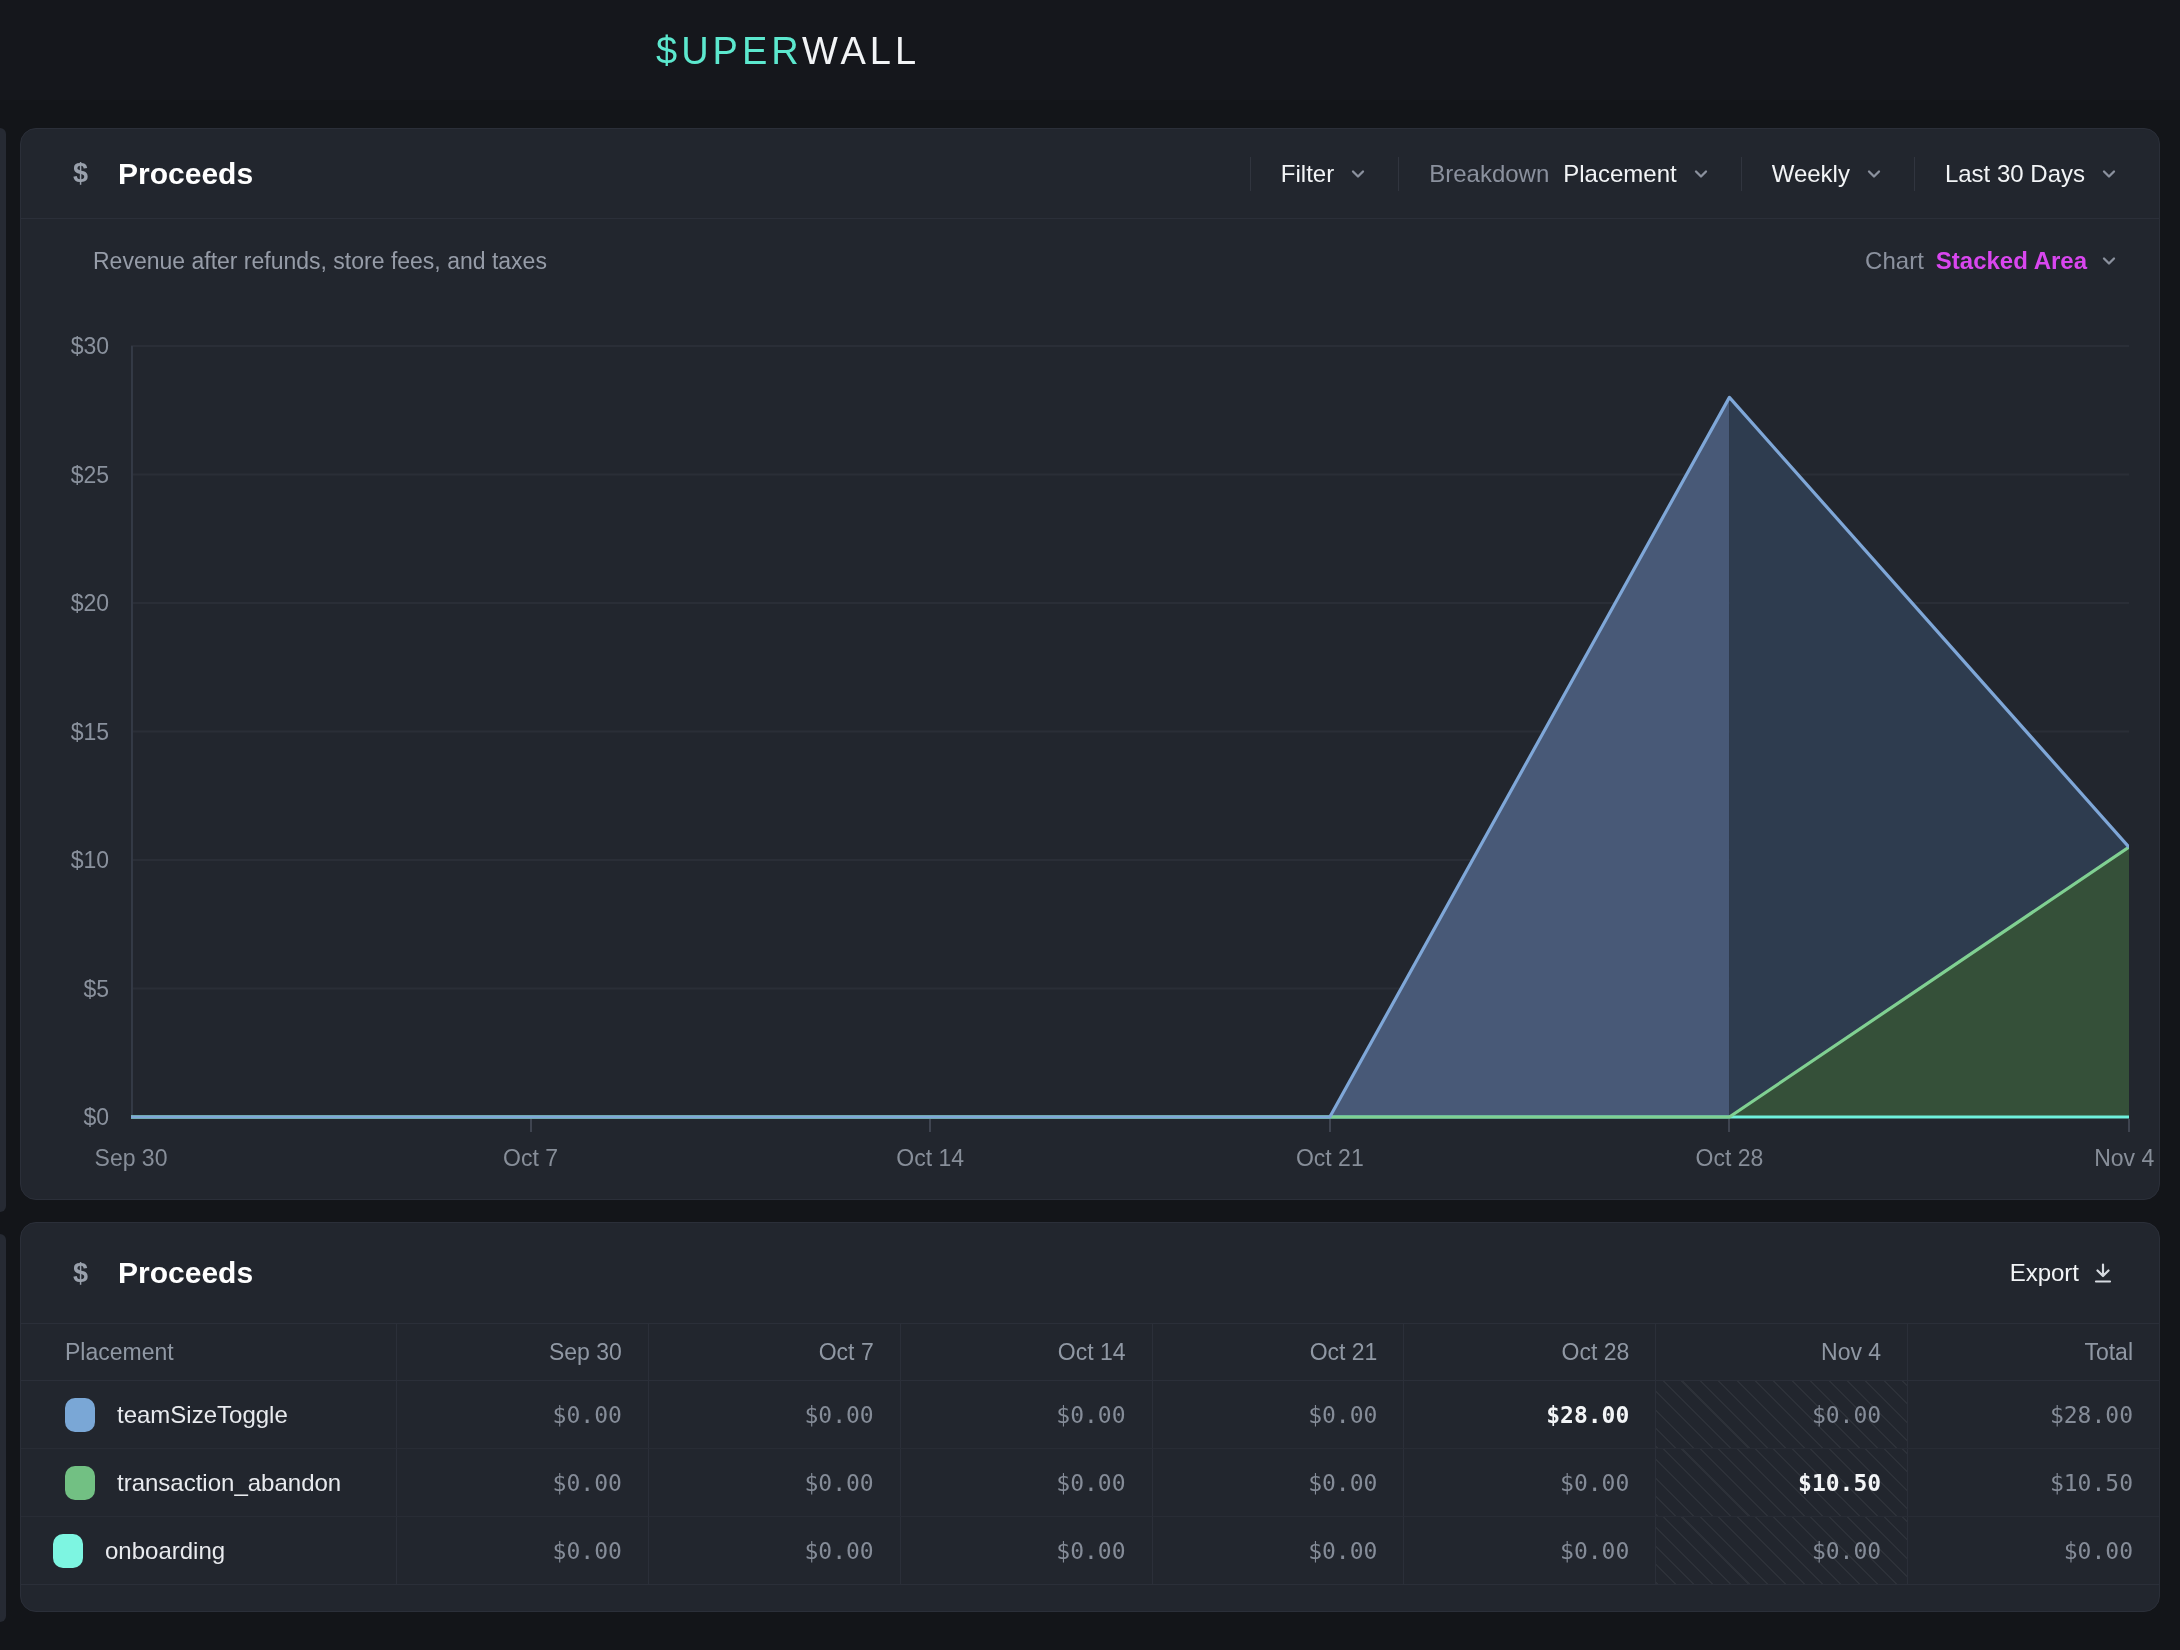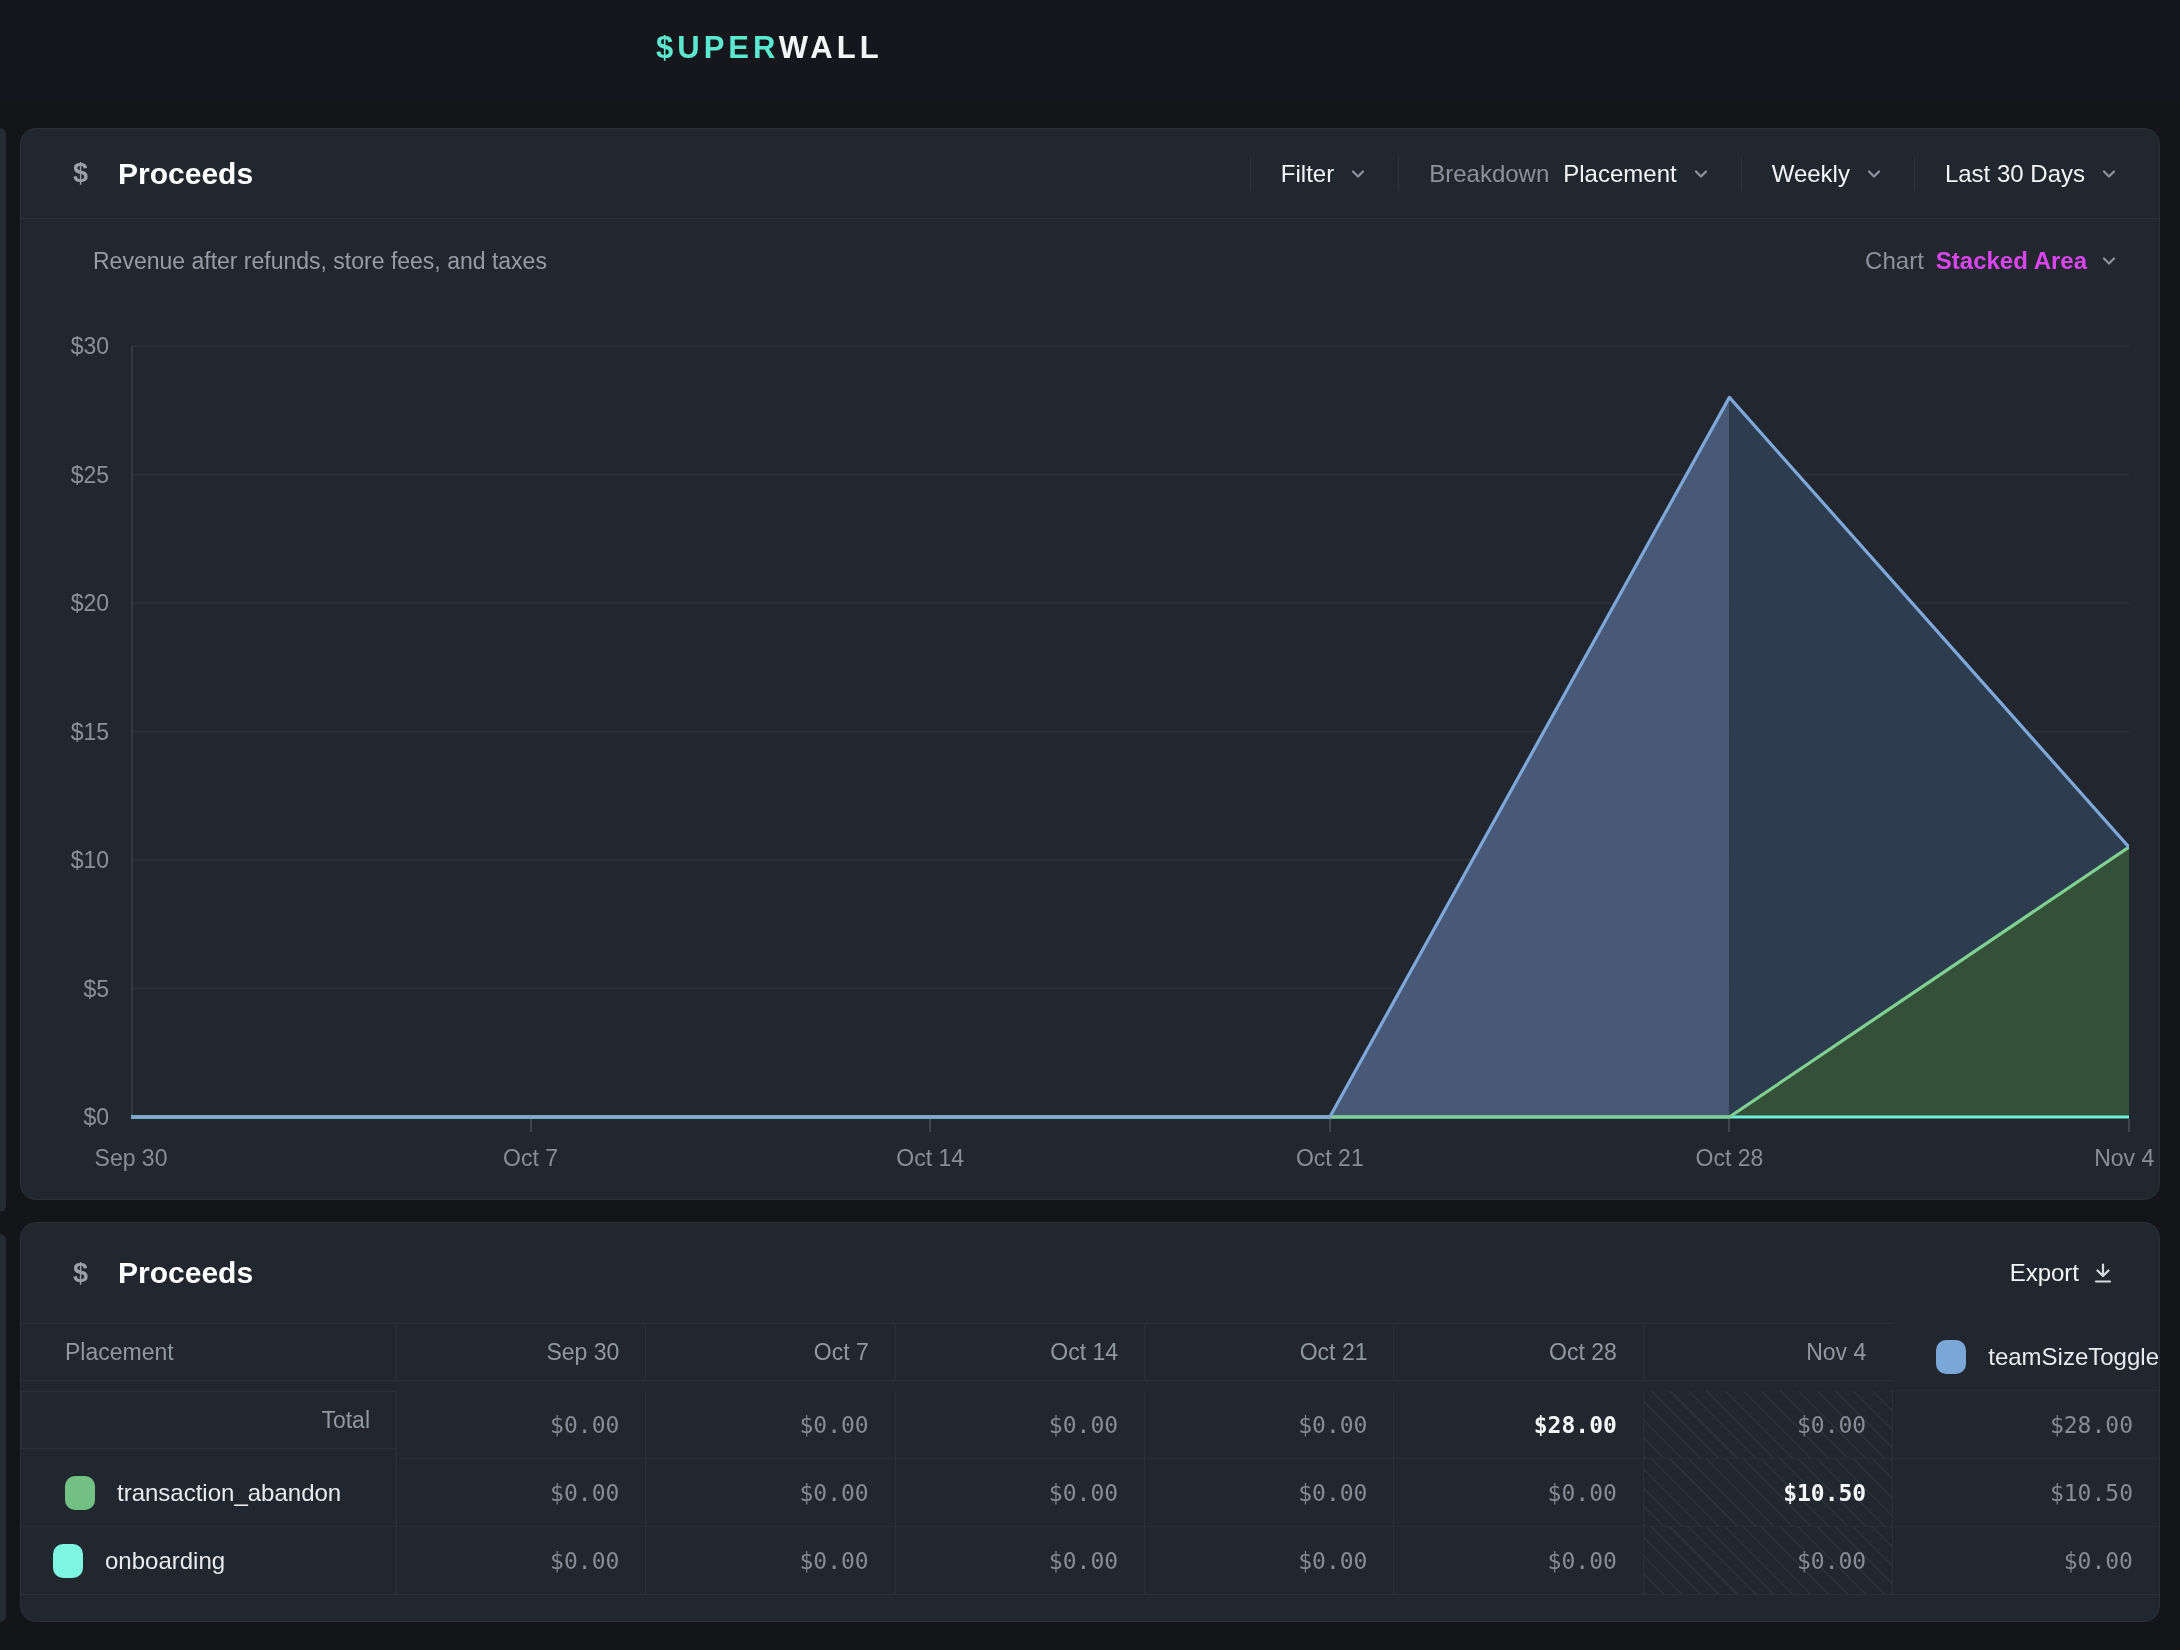--- a/index.html
+++ b/index.html
@@ -8,7 +8,7 @@
 
   
   .topbar { position:relative; height:100px; background:#15171c; }
-  .logo { position:absolute; left:656px; top:30px; font-size:31px; font-weight:700;
+  .logo { position:absolute; left:656px; top:30px; font-size:38px; font-weight:400;
           letter-spacing:4px; white-space:nowrap; }
   .logo .accent { color:#5ce8ce; }
   .logo .rest { color:#f2f4f6; }

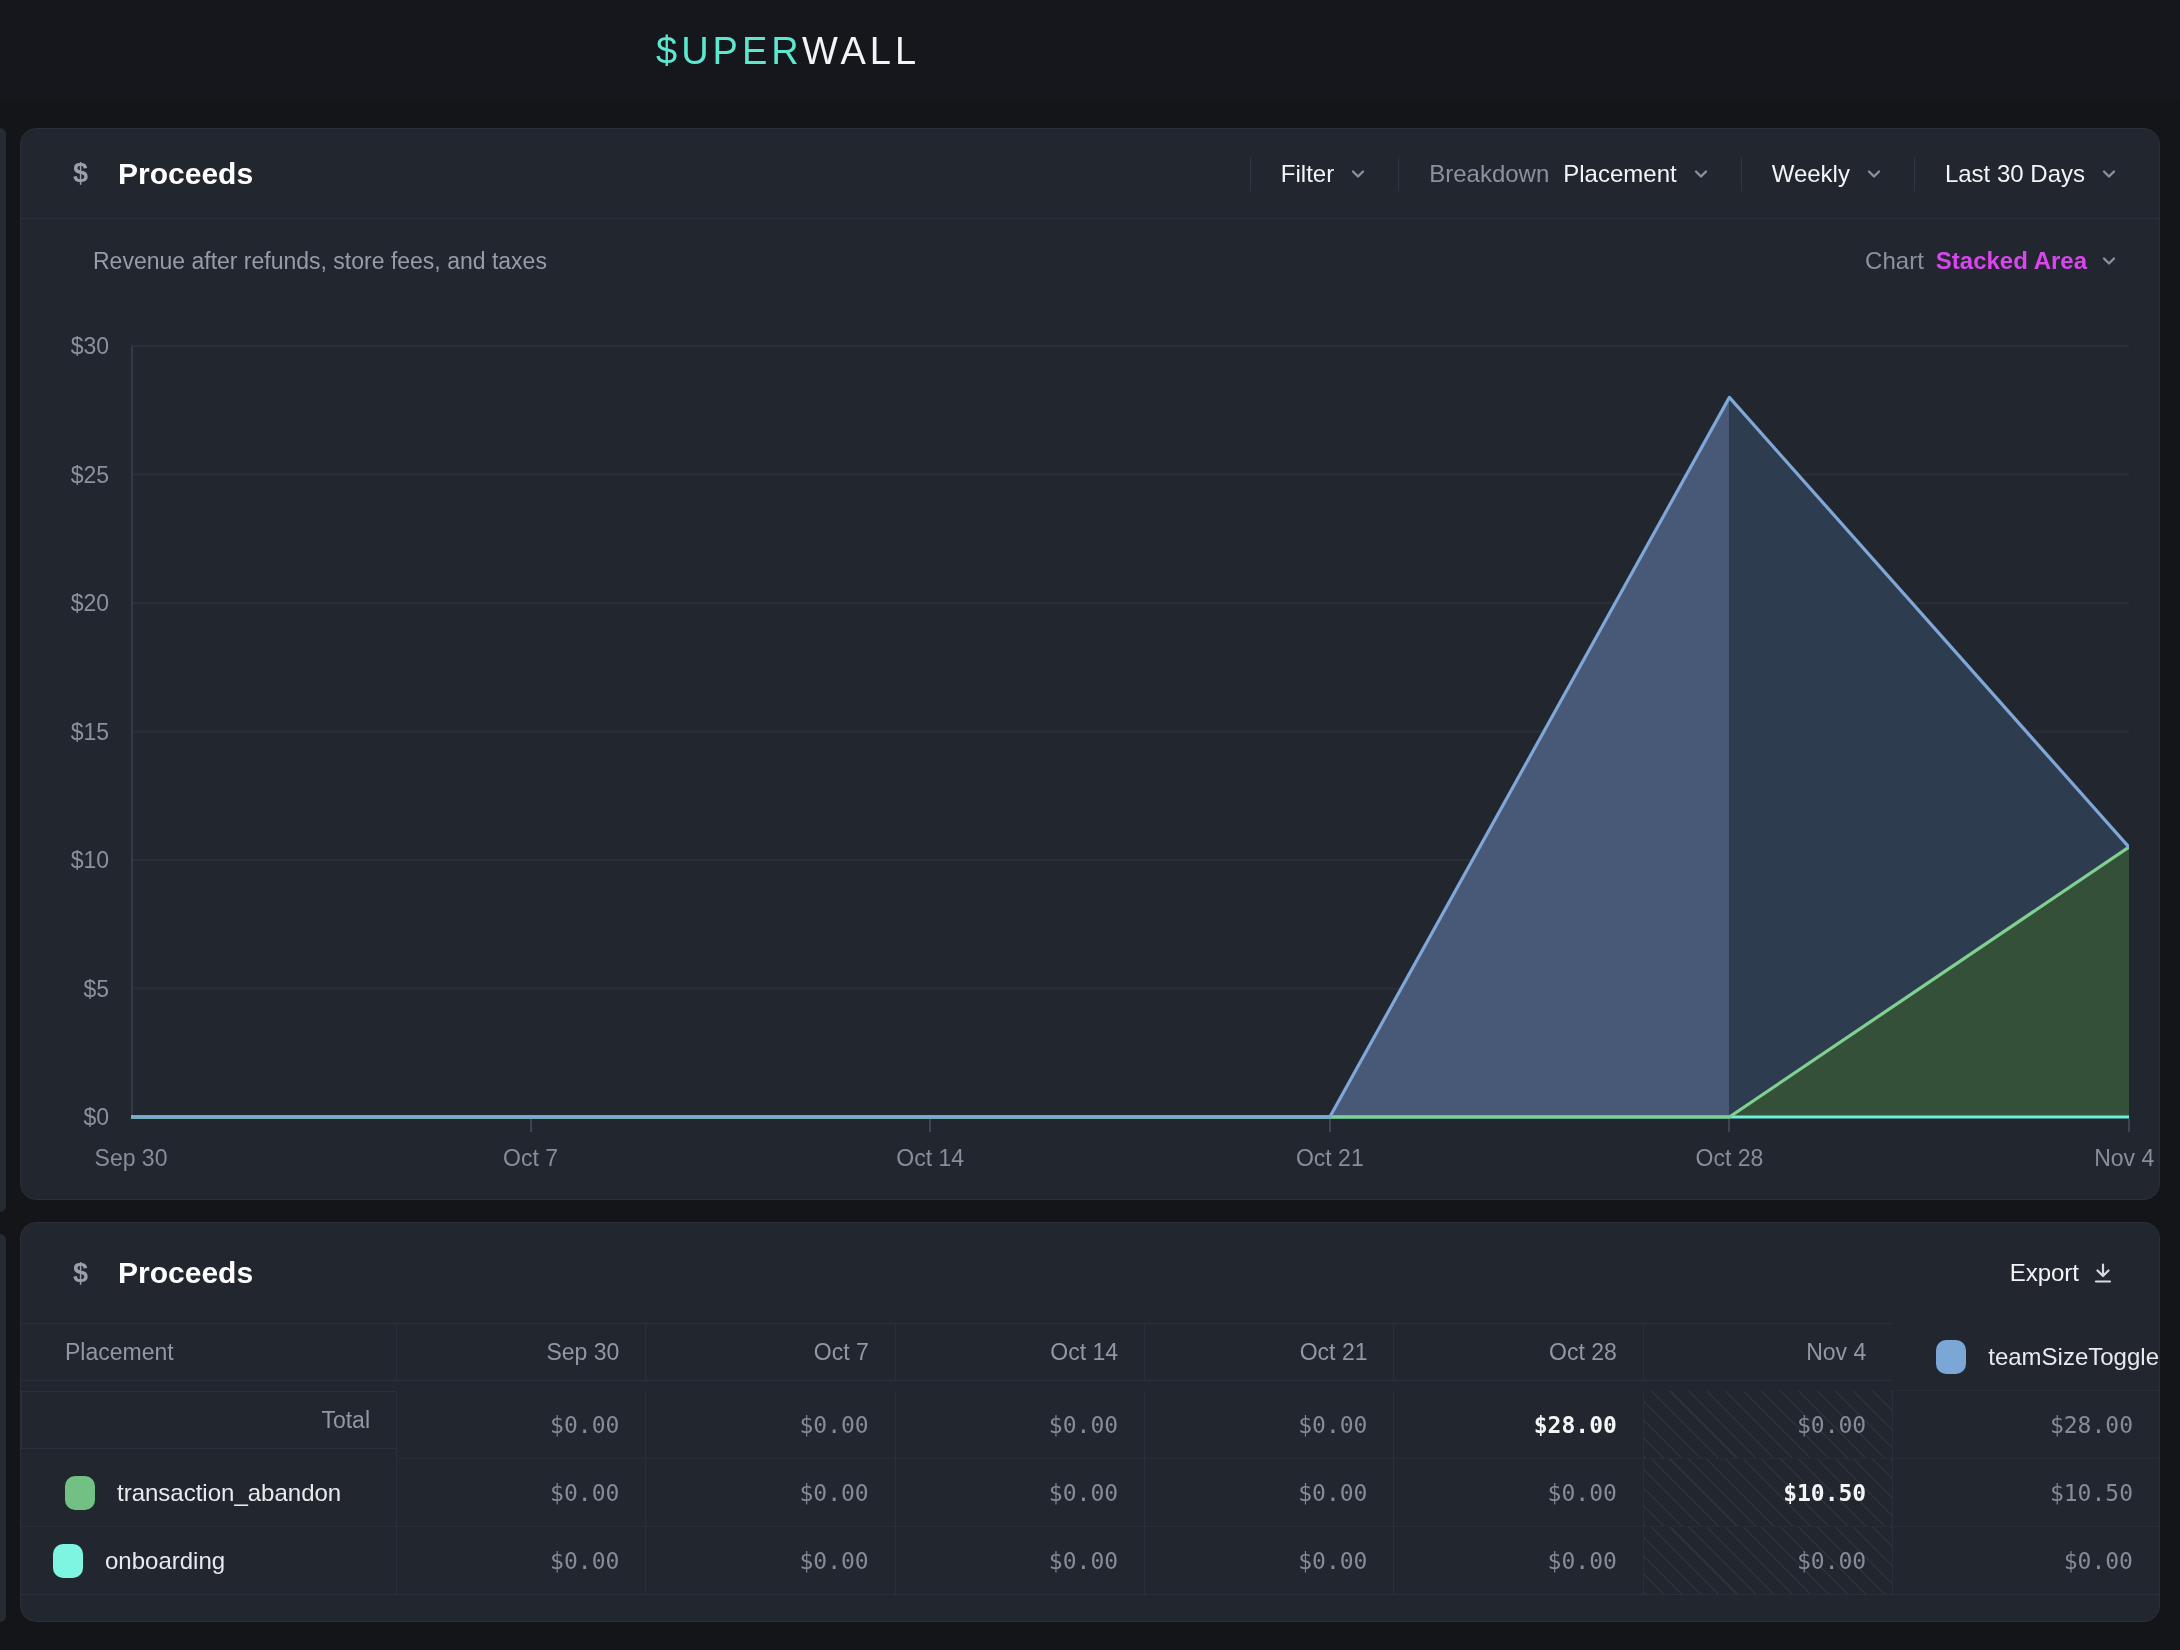--- a/index.html
+++ b/index.html
@@ -196,11 +196,11 @@
       <div class="cell th c-num colsep">Oct 21</div>
       <div class="cell th c-num colsep">Oct 28</div>
       <div class="cell th c-num colsep">Nov 4</div>
+      <div class="cell th c-num colsep">Total</div>
       <div class="cell td c-first">
         <span class="swatch" style="background: rgb(122, 167, 214);"></span>
         <span class="pname">teamSizeToggle</span>
       </div>
-      <div class="cell th c-num colsep">Total</div>
       <div class="cell td c-num colsep">
         <span class="num">$0.00</span>
       </div>

